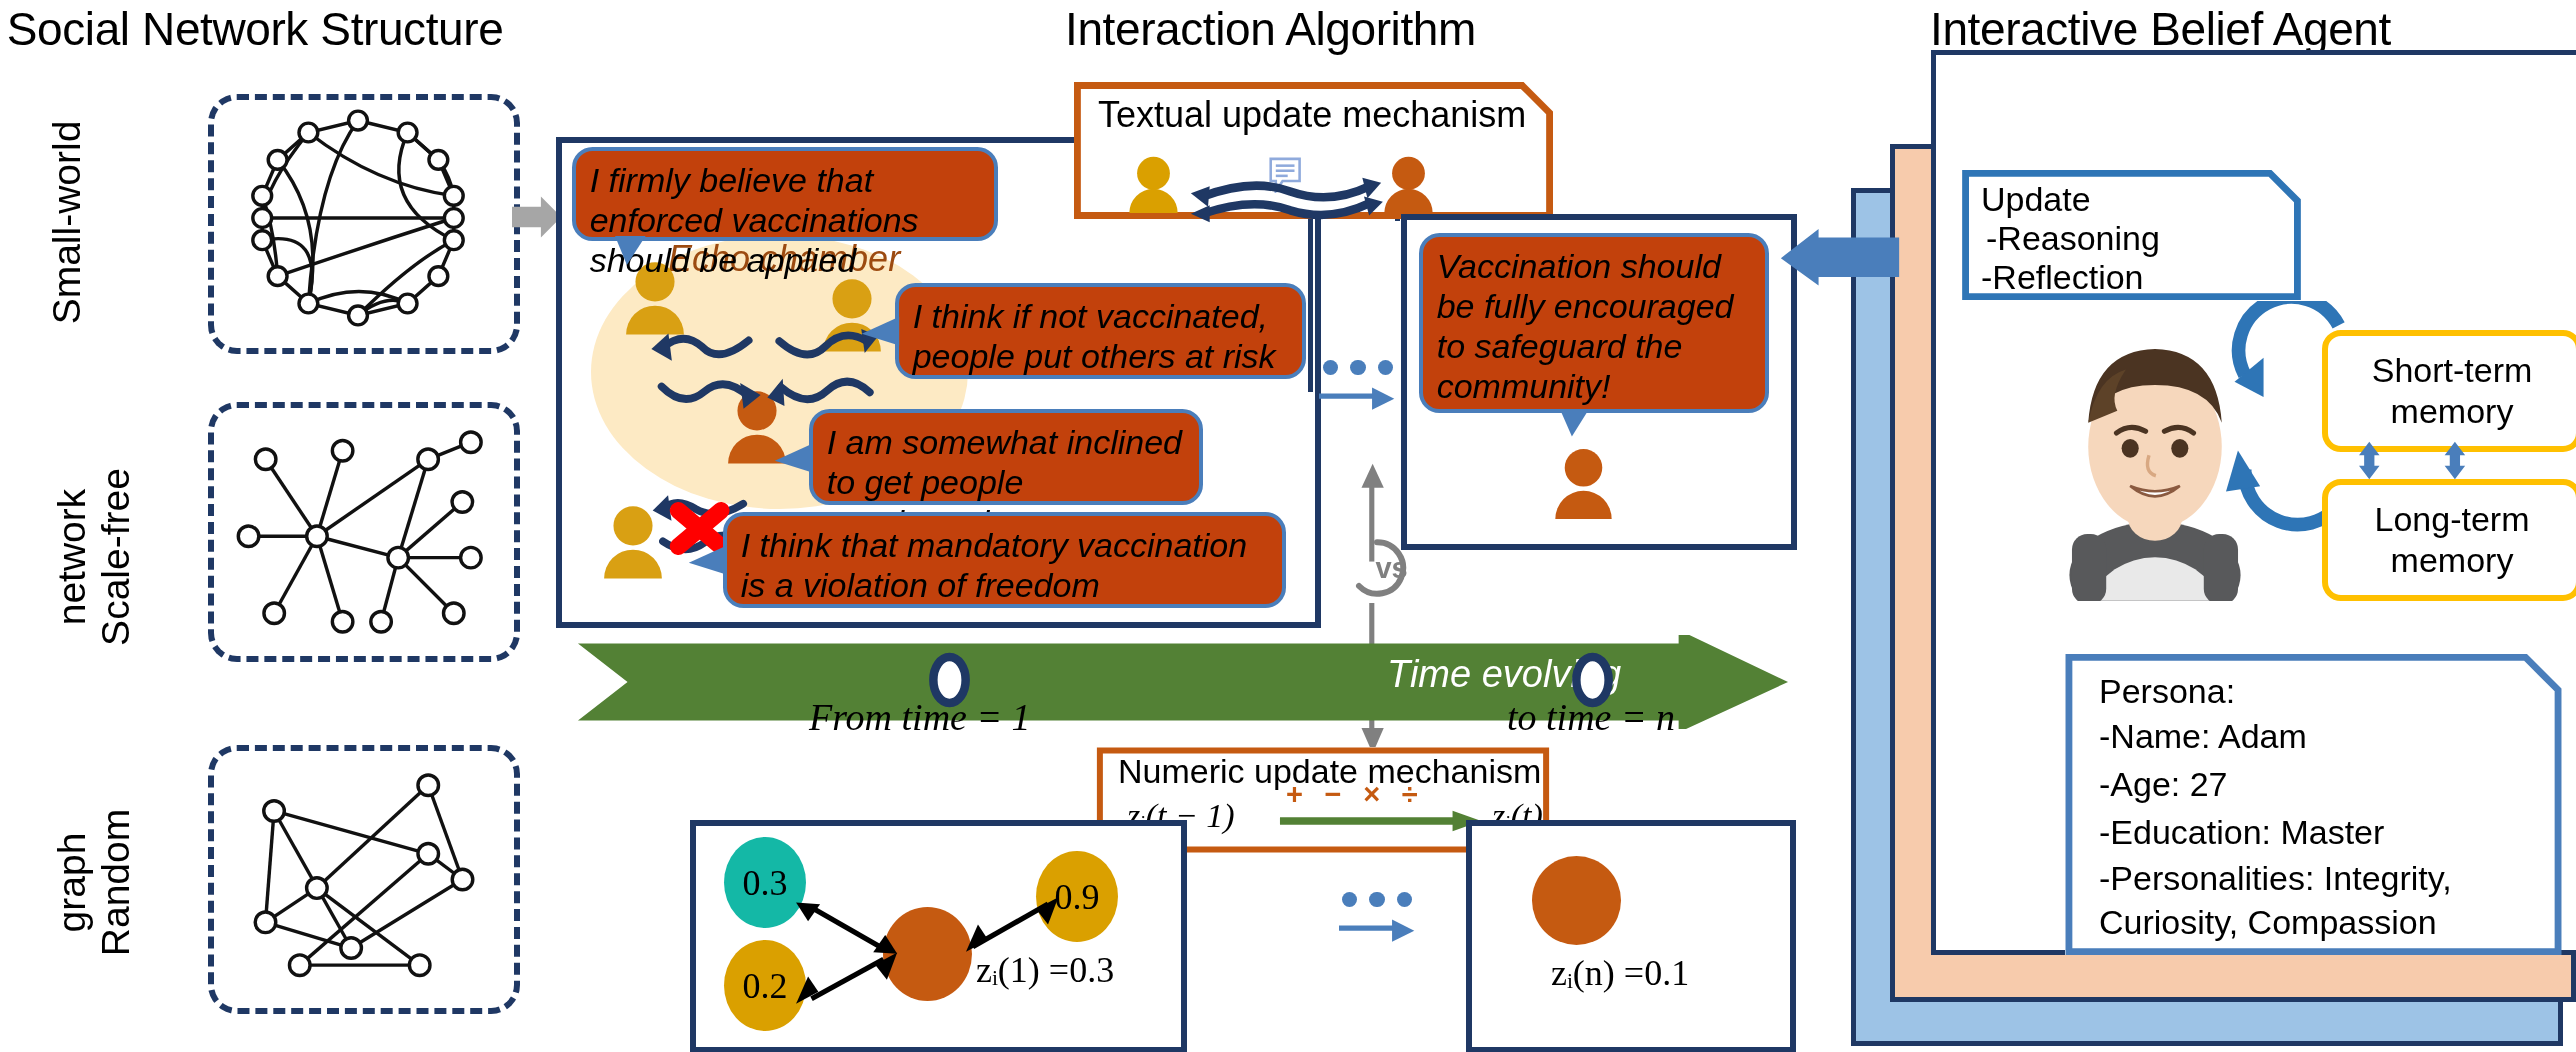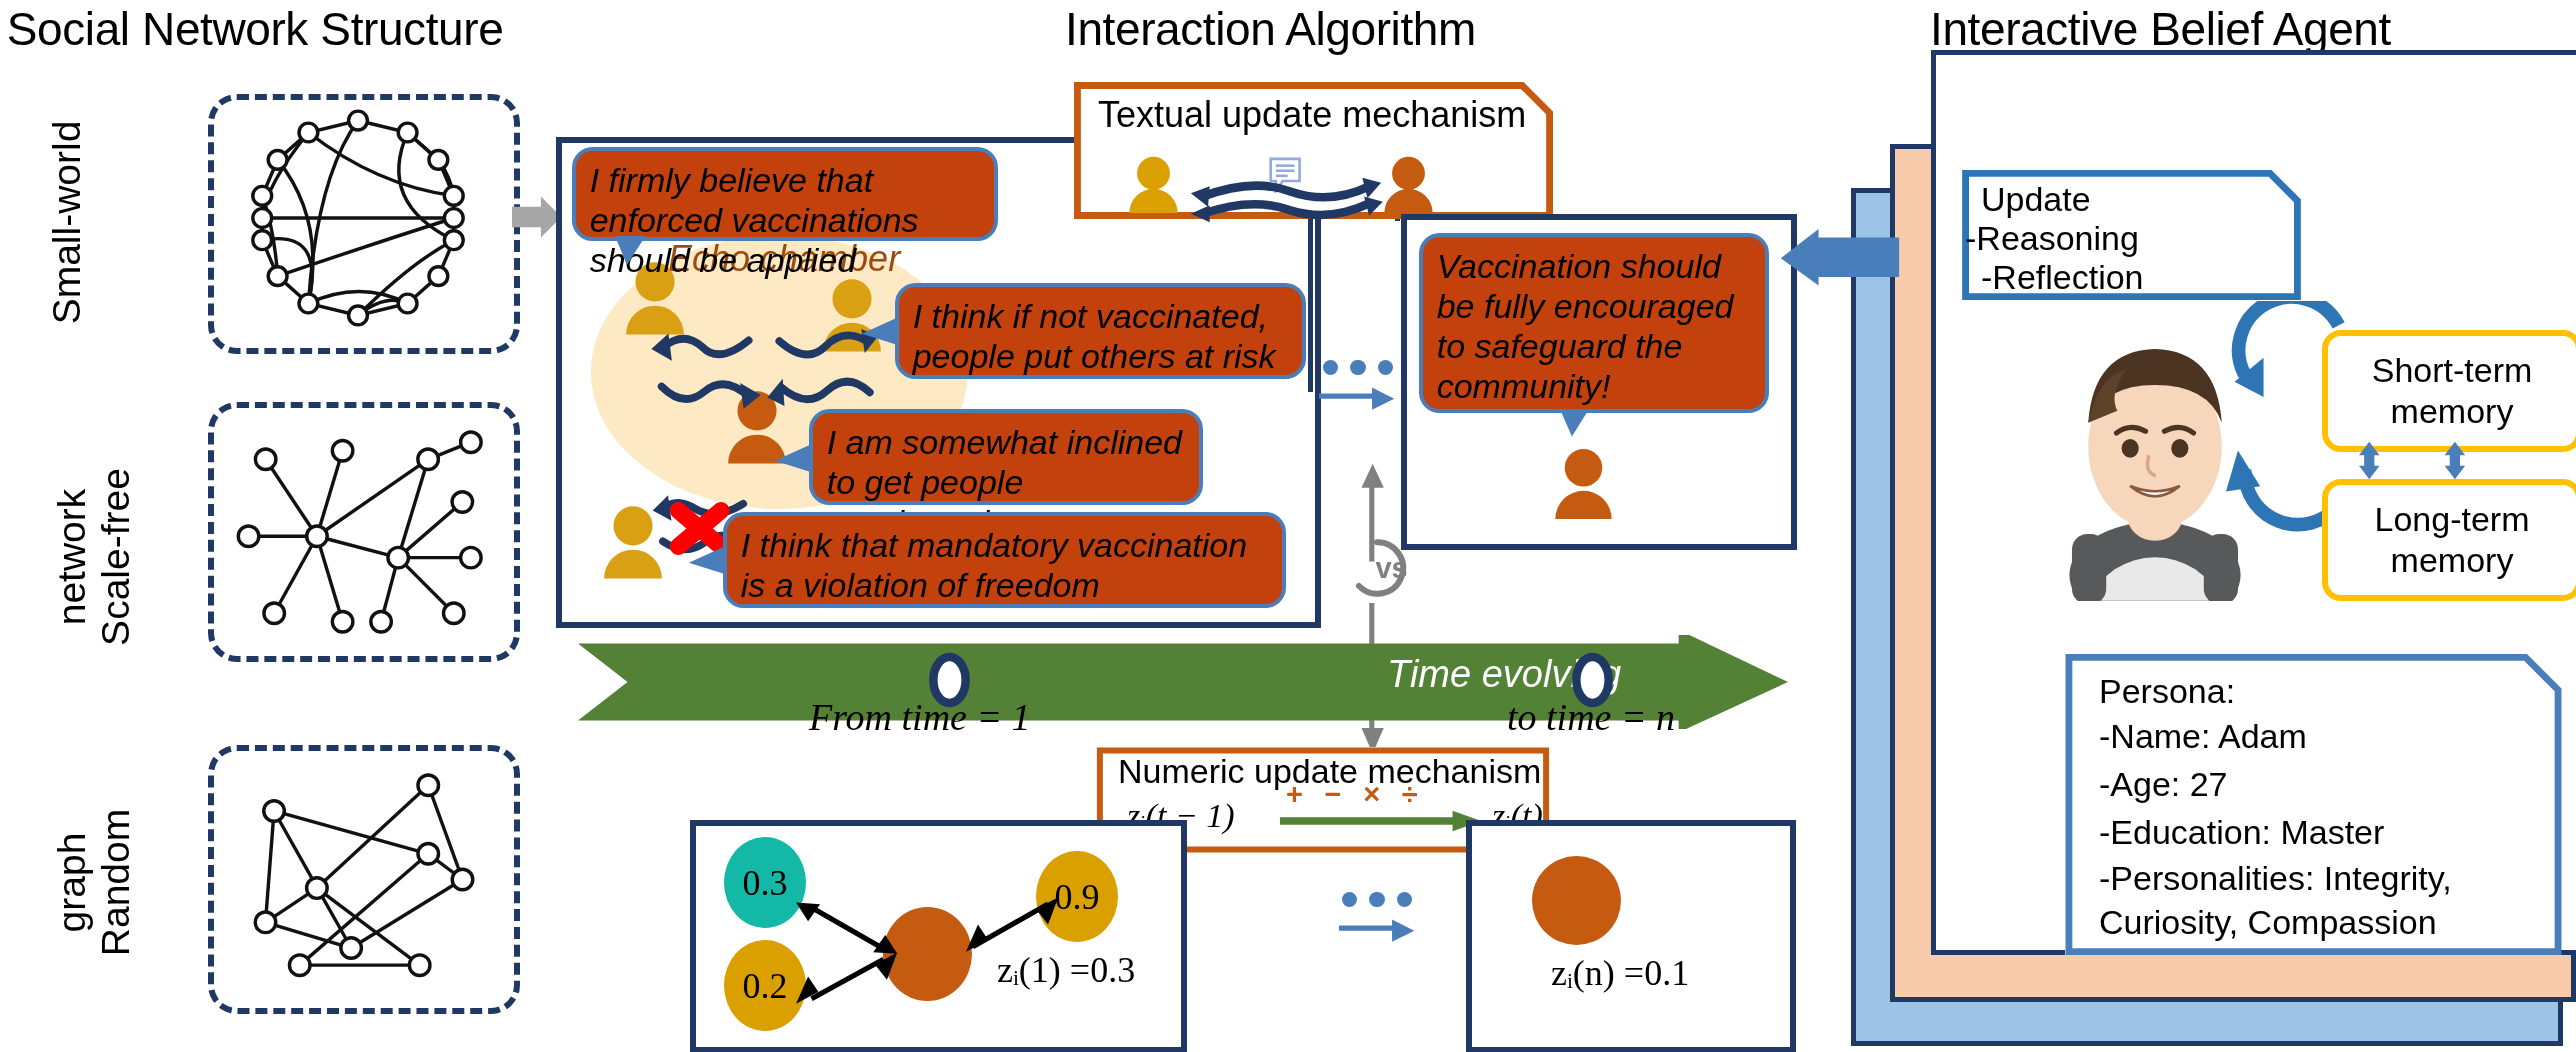--- a/index.html
+++ b/index.html
@@ -412,7 +412,7 @@
     <path d="M4 4 L360 4 L392 36 L392 148 L4 148 Z" fill="#fff" stroke="#2e75b6" stroke-width="8"></path>
   </svg>
   <div style="position:absolute;left:19px;top:8.6px;">Update</div>
-  <div style="position:absolute;left:3px;top:48px;">-Reasoning</div>
+  <div style="position:absolute;left:24px;top:48px;">-Reasoning</div>
   <div style="position:absolute;left:19px;top:87px;">-Reflection</div>
 </div>
 

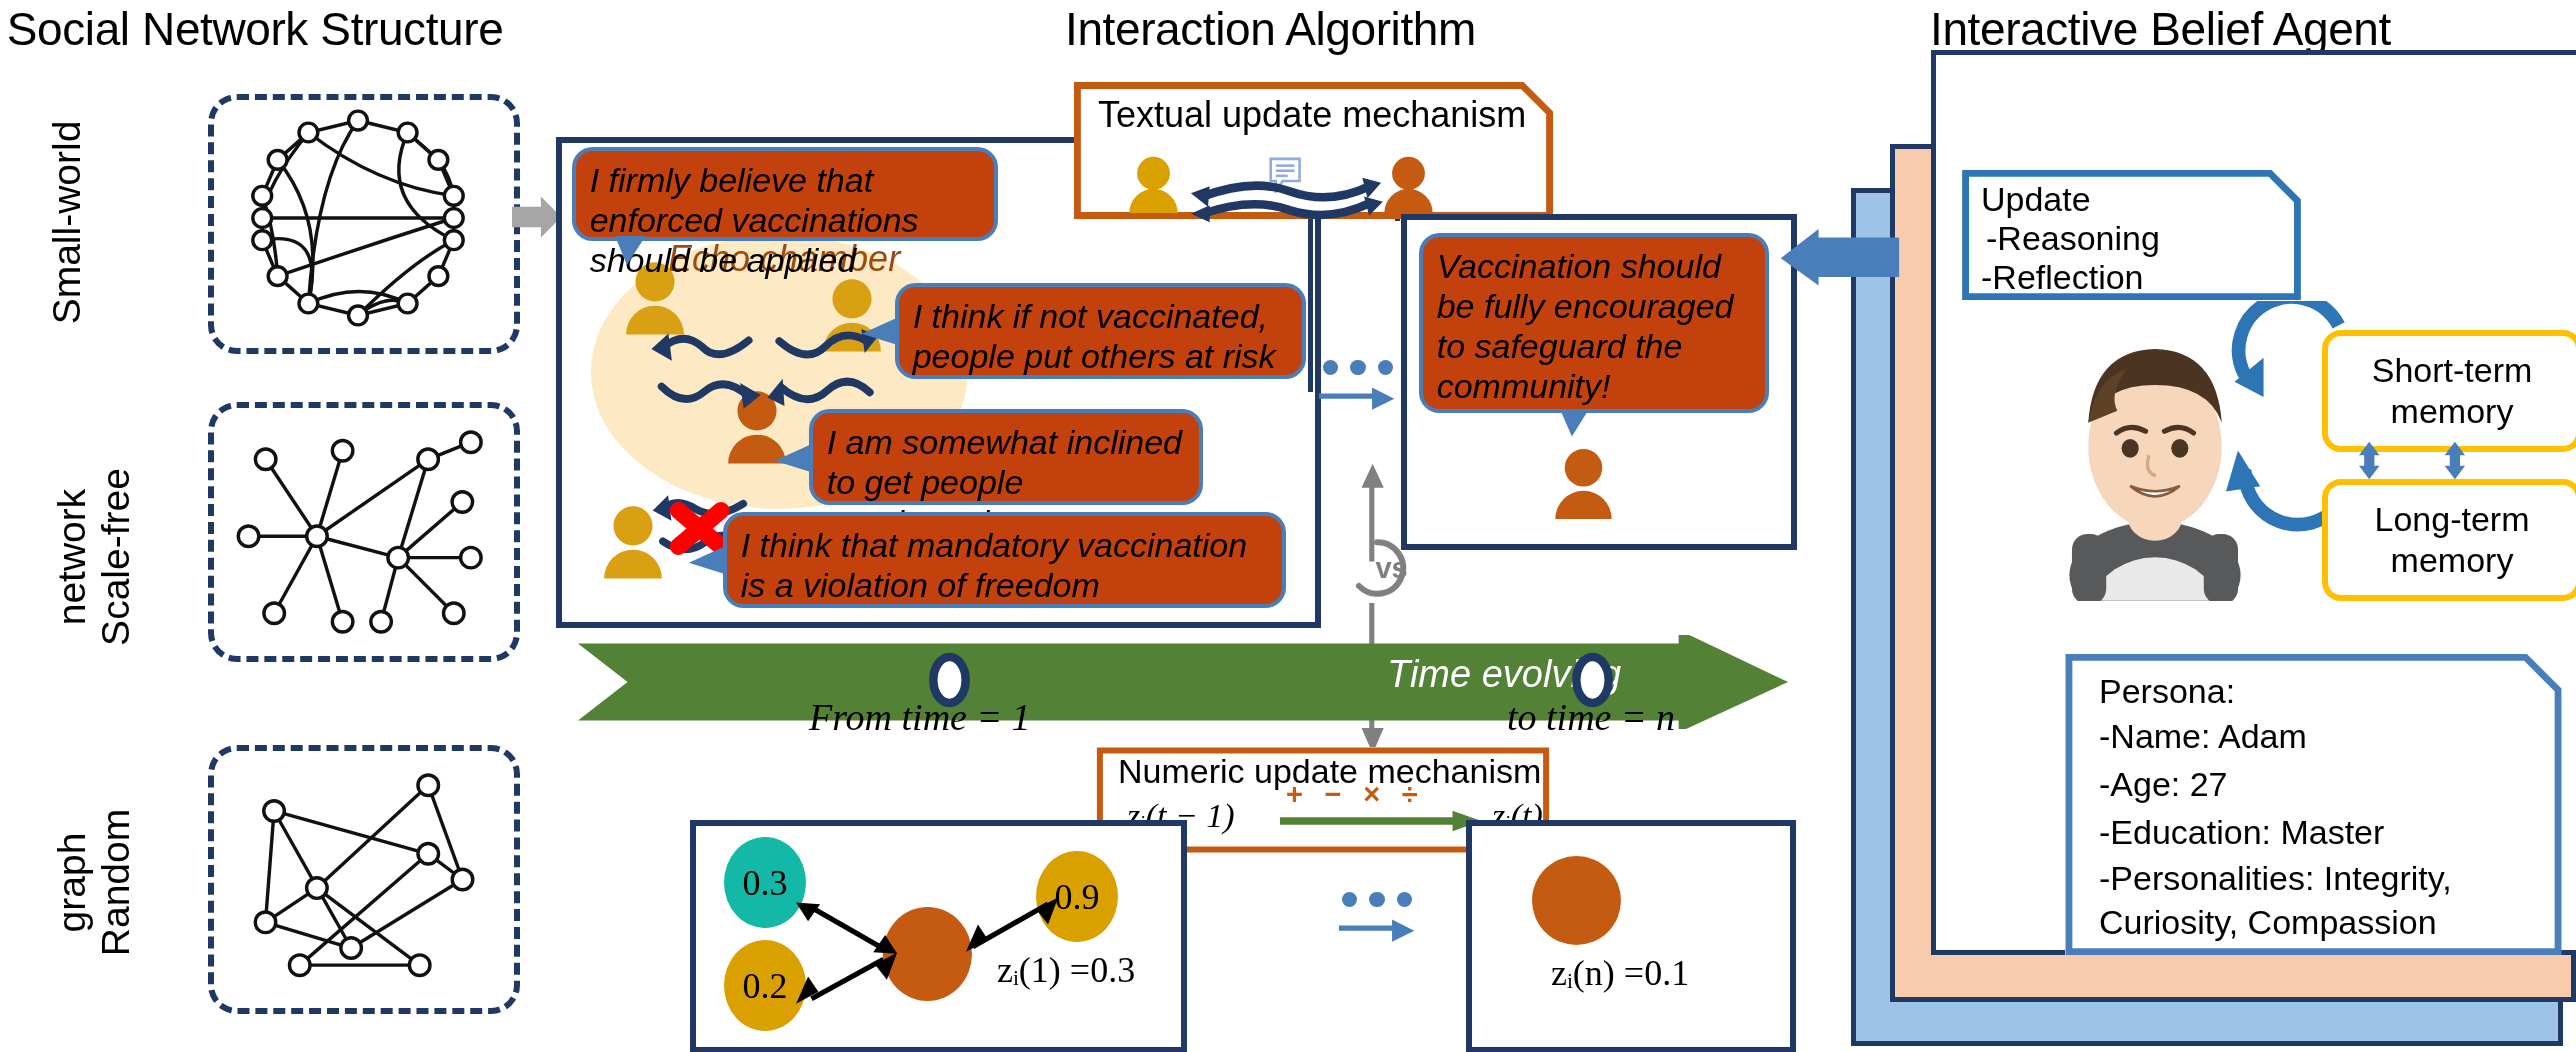--- a/index.html
+++ b/index.html
@@ -367,7 +367,7 @@
 <div class="numnode" style="left:724px;top:940px;width:82px;height:91px;background:#daa000;">0.2</div>
 <div class="numnode" style="left:883px;top:907px;width:89px;height:94px;background:#c55a11;"></div>
 <div style="position:absolute;left:976px;top:949px;font-family:'Liberation Serif',serif;
-            font-size:36px;white-space:nowrap;margin-left:21px;">zᵢ(1) =0.3</div>
+            font-size:36px;white-space:nowrap;">zᵢ(1) =0.3</div>
 <svg style="position:absolute;left:796px;top:899px;" width="103" height="60" viewBox="0 0 120 70">
   <path d="M18 10 L102 58" stroke="#000" stroke-width="6"></path>
   <path d="M0 4 L28 6 L14 26 Z" fill="#000"></path>

